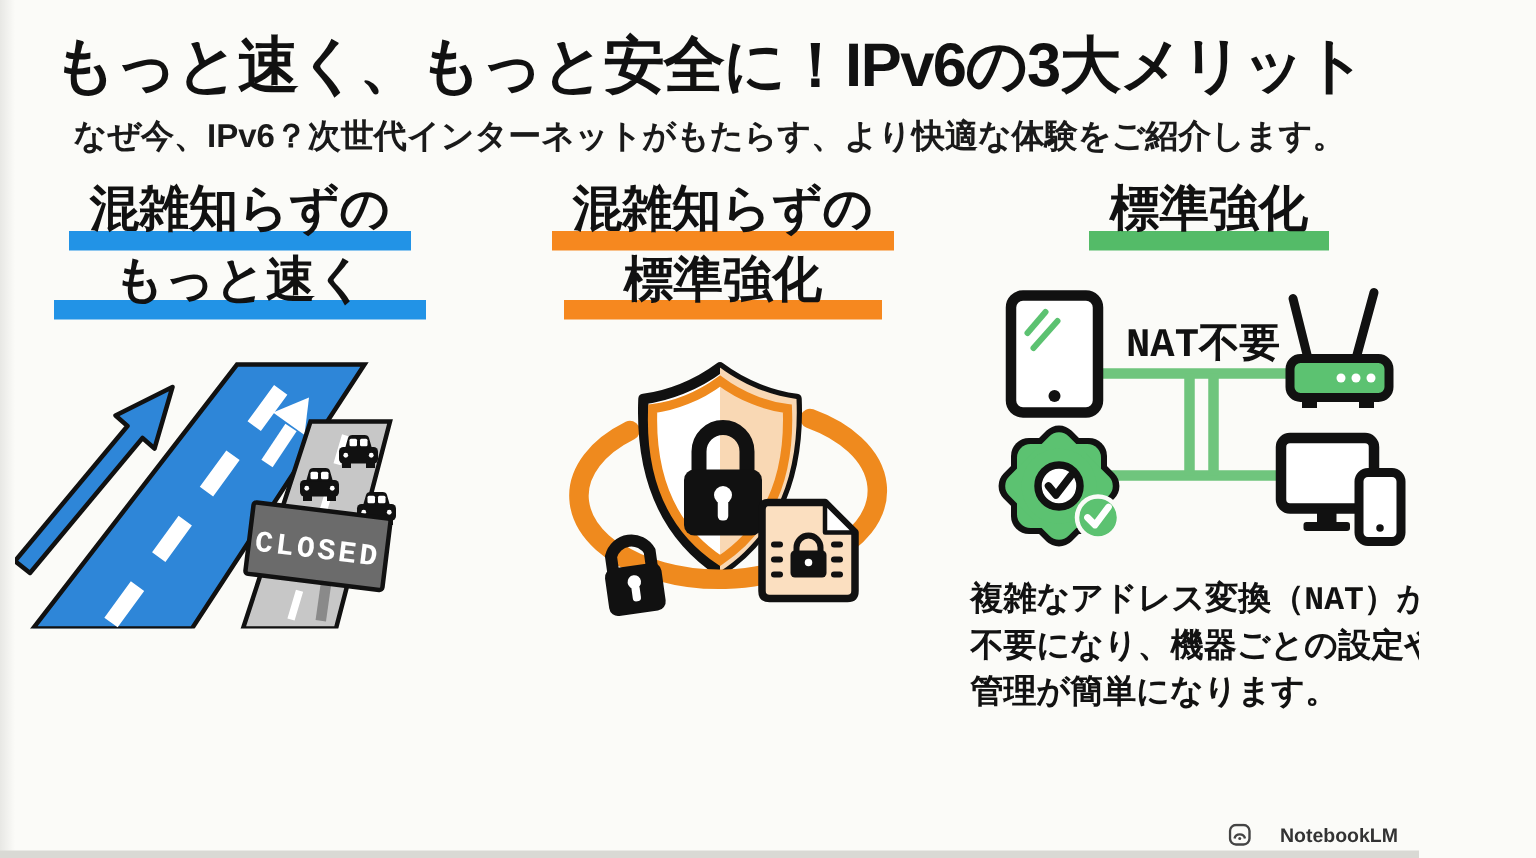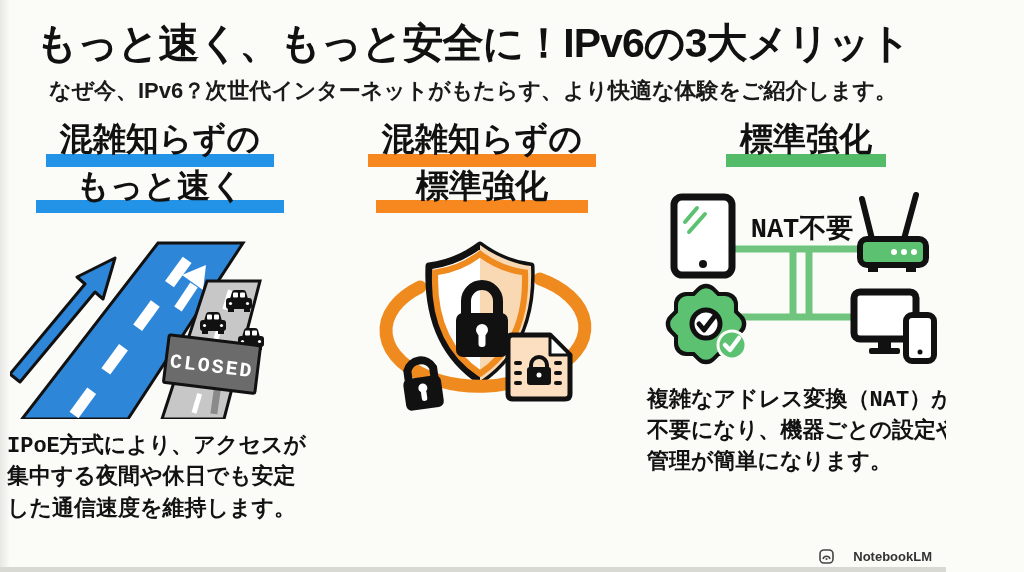--- a/index.html
+++ b/index.html
@@ -115,7 +115,6 @@
           </g>
         </svg>
       </div>
-      <p class="desc w1">IPoE方式により、アクセスが集中する夜間や休日でも安定した通信速度を維持します。</p>
     </div>
 
     <div class="col" style="--accent: #F6881F;">

